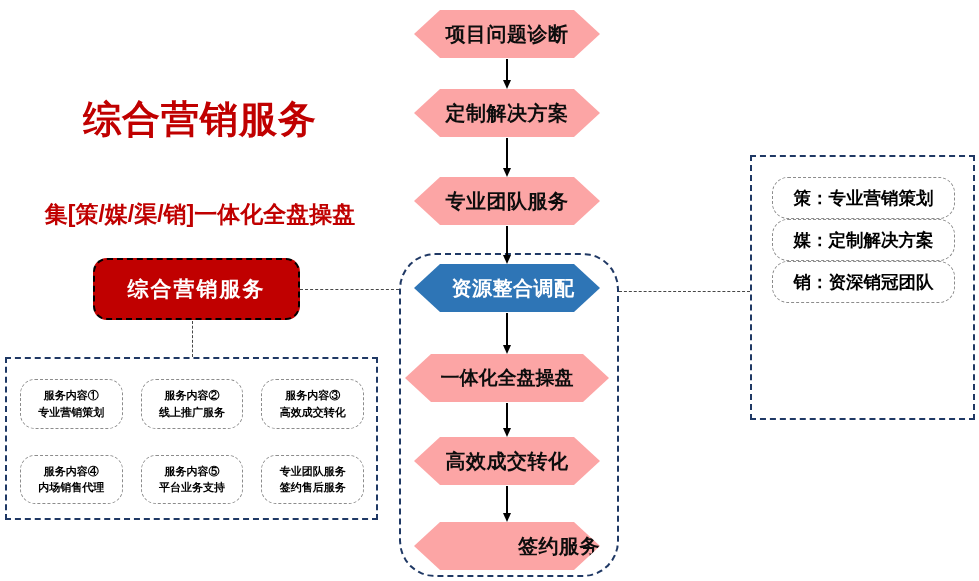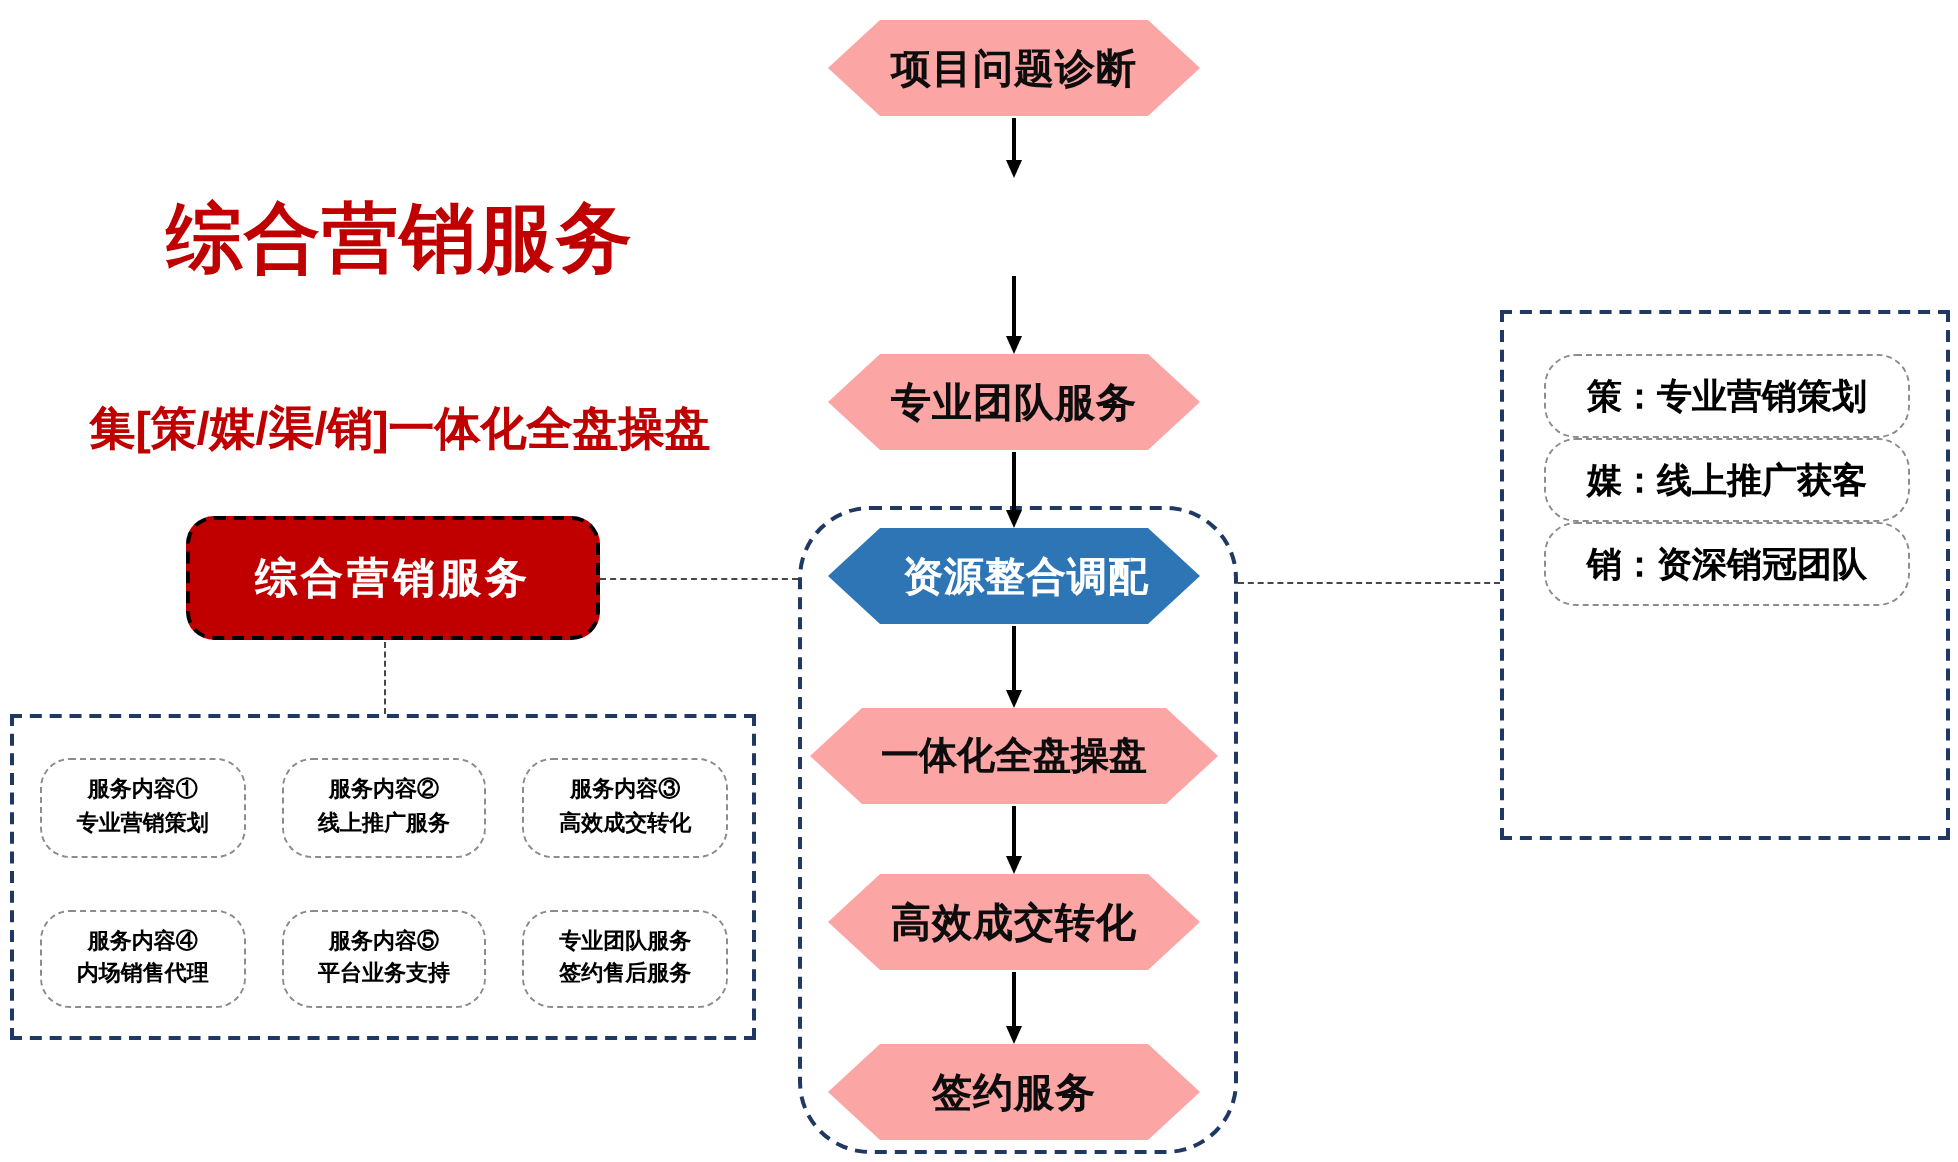--- a/index.html
+++ b/index.html
@@ -111,6 +111,9 @@
   <div class="hex hex1">
     <span class="label">项目问题诊断</span>
   </div>
+  <div class="hex hex2">
+    <span class="label">定制解决方案</span>
+  </div>
   <div class="hex hex3">
     <span class="label">专业团队服务</span>
   </div>

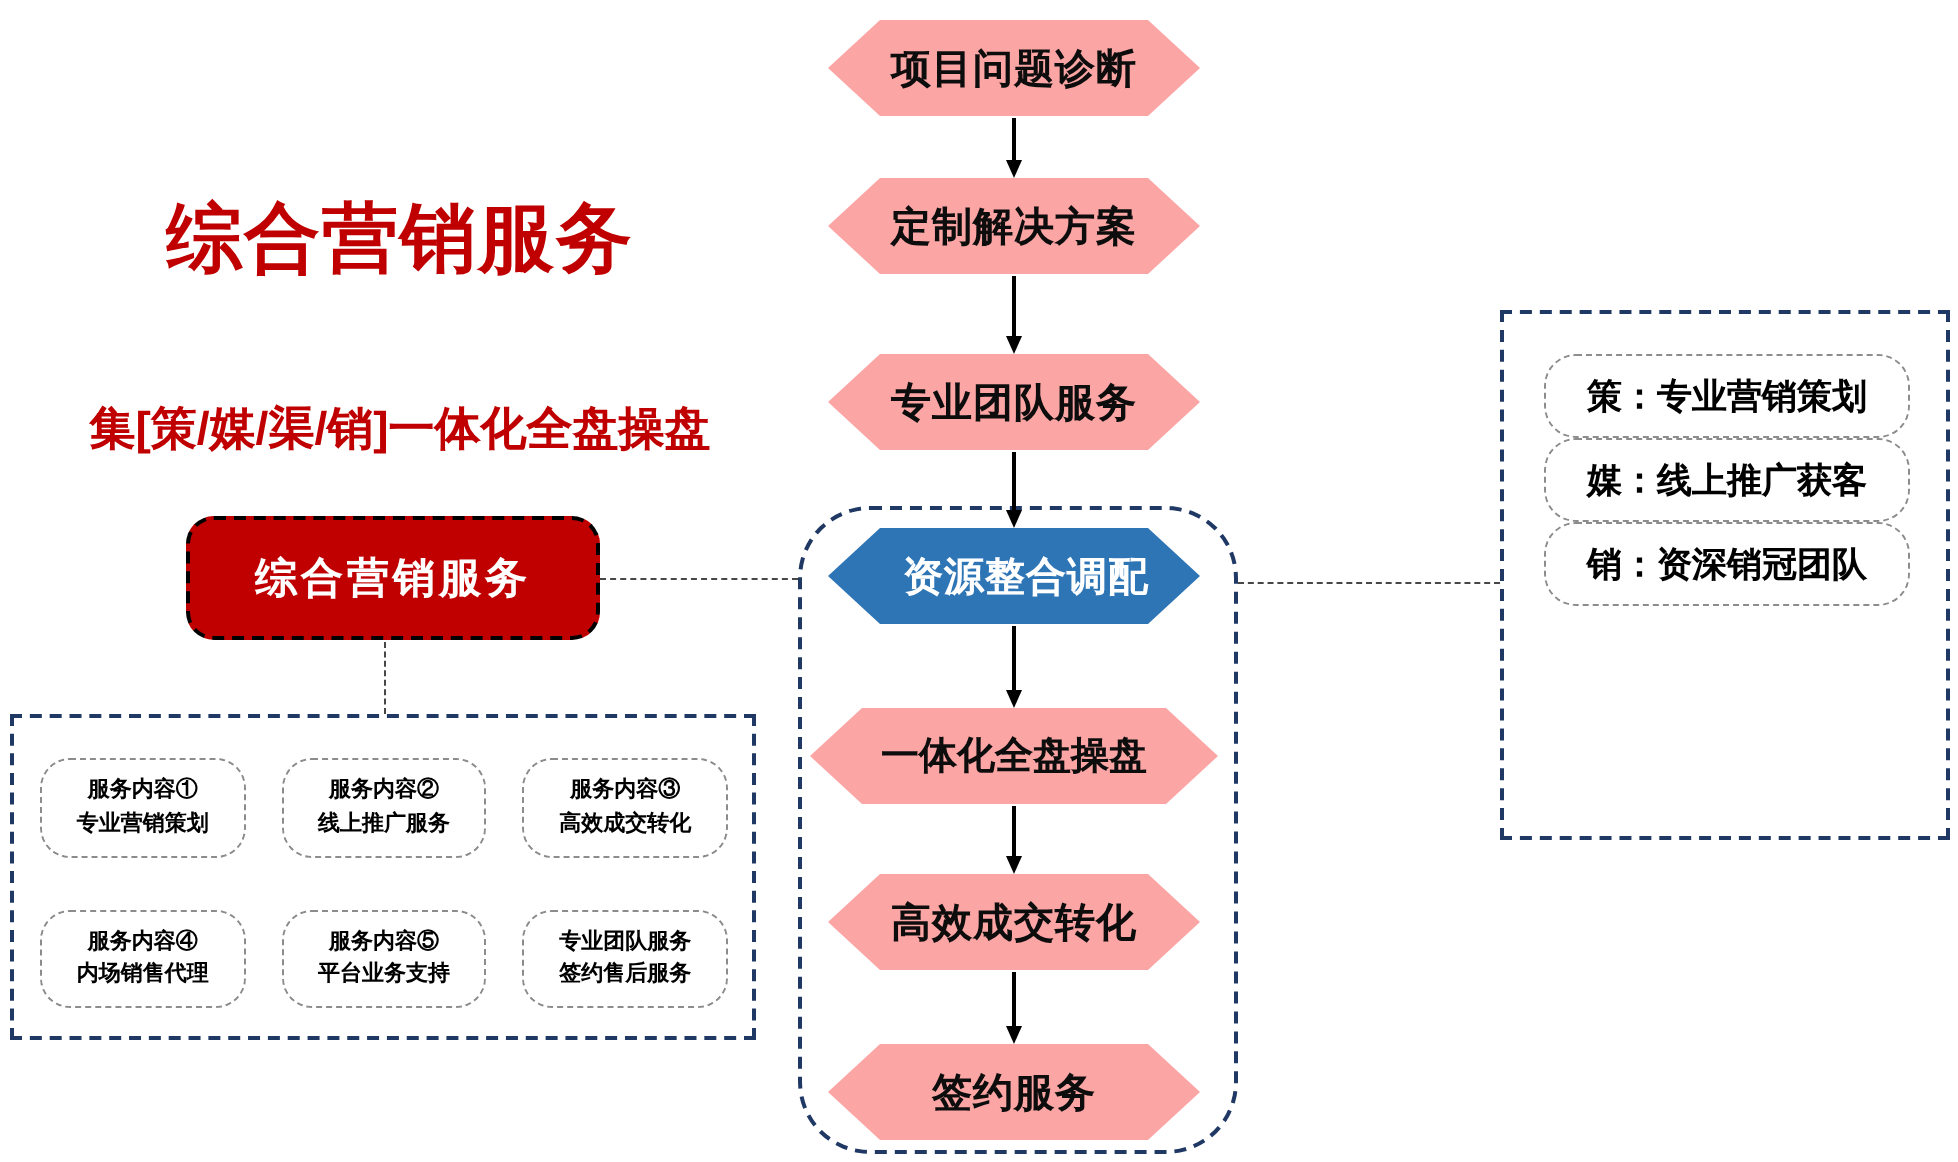--- a/index.html
+++ b/index.html
@@ -184,7 +184,7 @@
 
   <div class="legend-group">
     <div class="legend-box">策：专业营销策划</div>
-    <div class="legend-box">媒：线上推广获客</div>
+    <div class="legend-box">媒：定制解决方案</div>
     <div class="legend-box">销：资深销冠团队</div>
   </div>
 

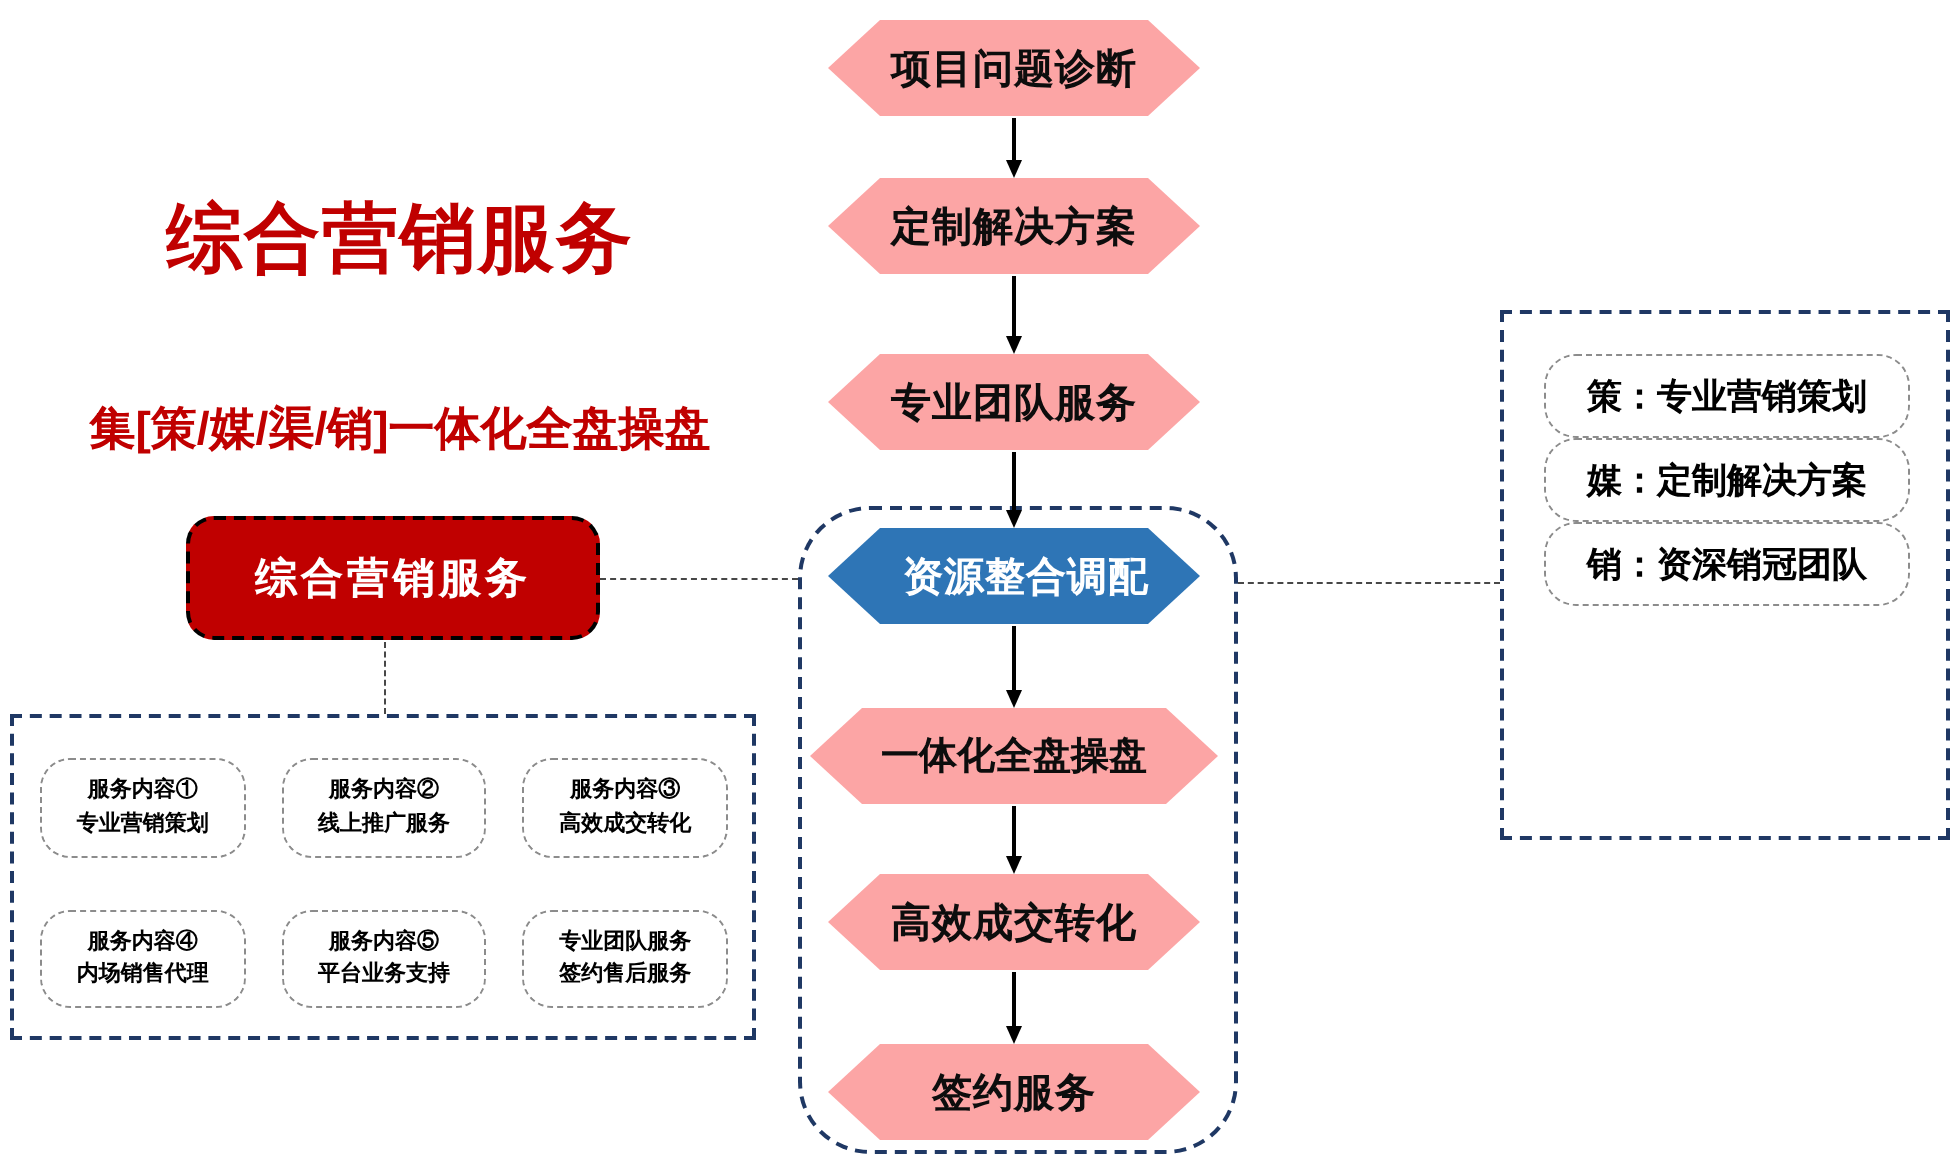--- a/index.html
+++ b/index.html
@@ -51,7 +51,7 @@
   .hex4 .label { color:#ffffff;margin-left:12px; }
   .hex5 { top:354px; left:405px; width:204px; }
   .hex5 .label { font-size:19px; letter-spacing:0; }
-  .hex6 { top:437px; } .hex7 { top:522px; }
+  .hex6 { top:437px; } .hex7 { top:522px;justify-content:flex-end; }
 
   .arrow { position:absolute; left:502px; width:10px; }
   .arrow .line { position:absolute; left:50%; top:0; bottom:8px; width:1.5px; margin-left:-0.75px; background:#000; }

